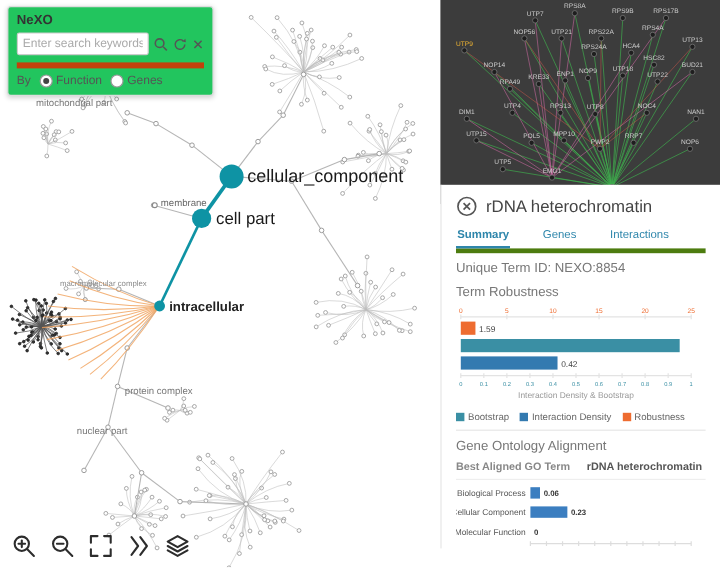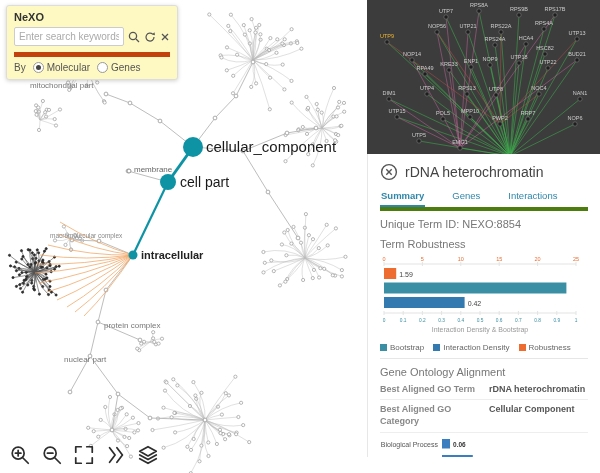--- a/index.html
+++ b/index.html
@@ -9,7 +9,7 @@
   #tree-panel{position:absolute;left:0;top:0;width:367px;height:473px;background:#fff;}
   #tree-svg{position:absolute;left:0;top:0;}
 
-  .search-card{position:absolute;left:6px;top:5px;width:172px;background:#fef9c3;border:1px solid #ddd;
+  .search-card{position:absolute;left:6px;top:5px;width:172px;background:#22c55e;border:1px solid #ddd;
     border-radius:3px;box-shadow:0 1px 4px rgba(0,0,0,.18);padding:5px 7px 6px;z-index:5;box-sizing:border-box;}
   .search-title{font-size:11px;font-weight:bold;color:#333;margin-bottom:4px;}
   .search-row{display:flex;align-items:center;gap:4px;}

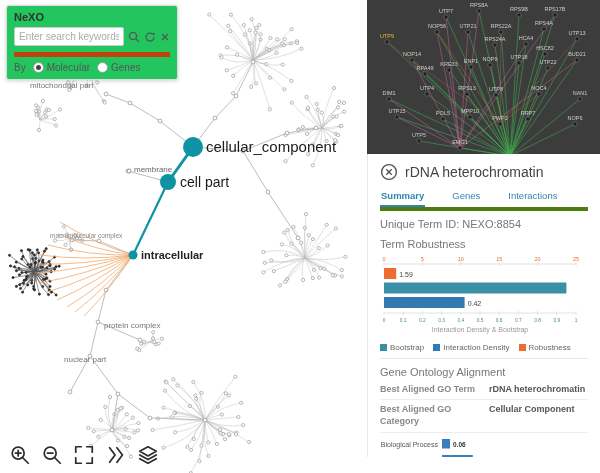--- a/index.html
+++ b/index.html
@@ -788,7 +788,7 @@
         <span>By</span>
         <label>
           <span class="radio checked"></span>
-          <span>Molecular</span>
+          <span>Function</span>
         </label>
         <label>
           <span class="radio"></span>

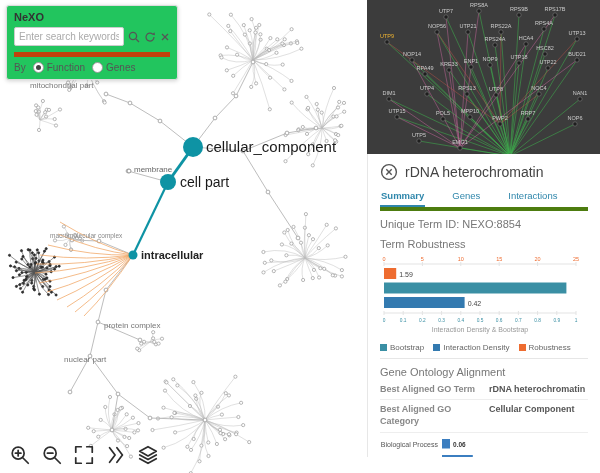--- a/index.html
+++ b/index.html
@@ -1054,10 +1054,6 @@
       <span class="kv-label">Best Aligned GO Term</span>
       <span class="kv-value">rDNA heterochromatin</span>
     </div>
-    <div class="kv-row">
-      <span class="kv-label">Best Aligned GO Category</span>
-      <span class="kv-value">Cellular Component</span>
-    </div>
 
     <svg id="chart2" width="209" height="62" viewBox="0 0 209 62">
         <text x="58" y="10.5" font-size="7" fill="#555" text-anchor="end">Biological Process</text>

